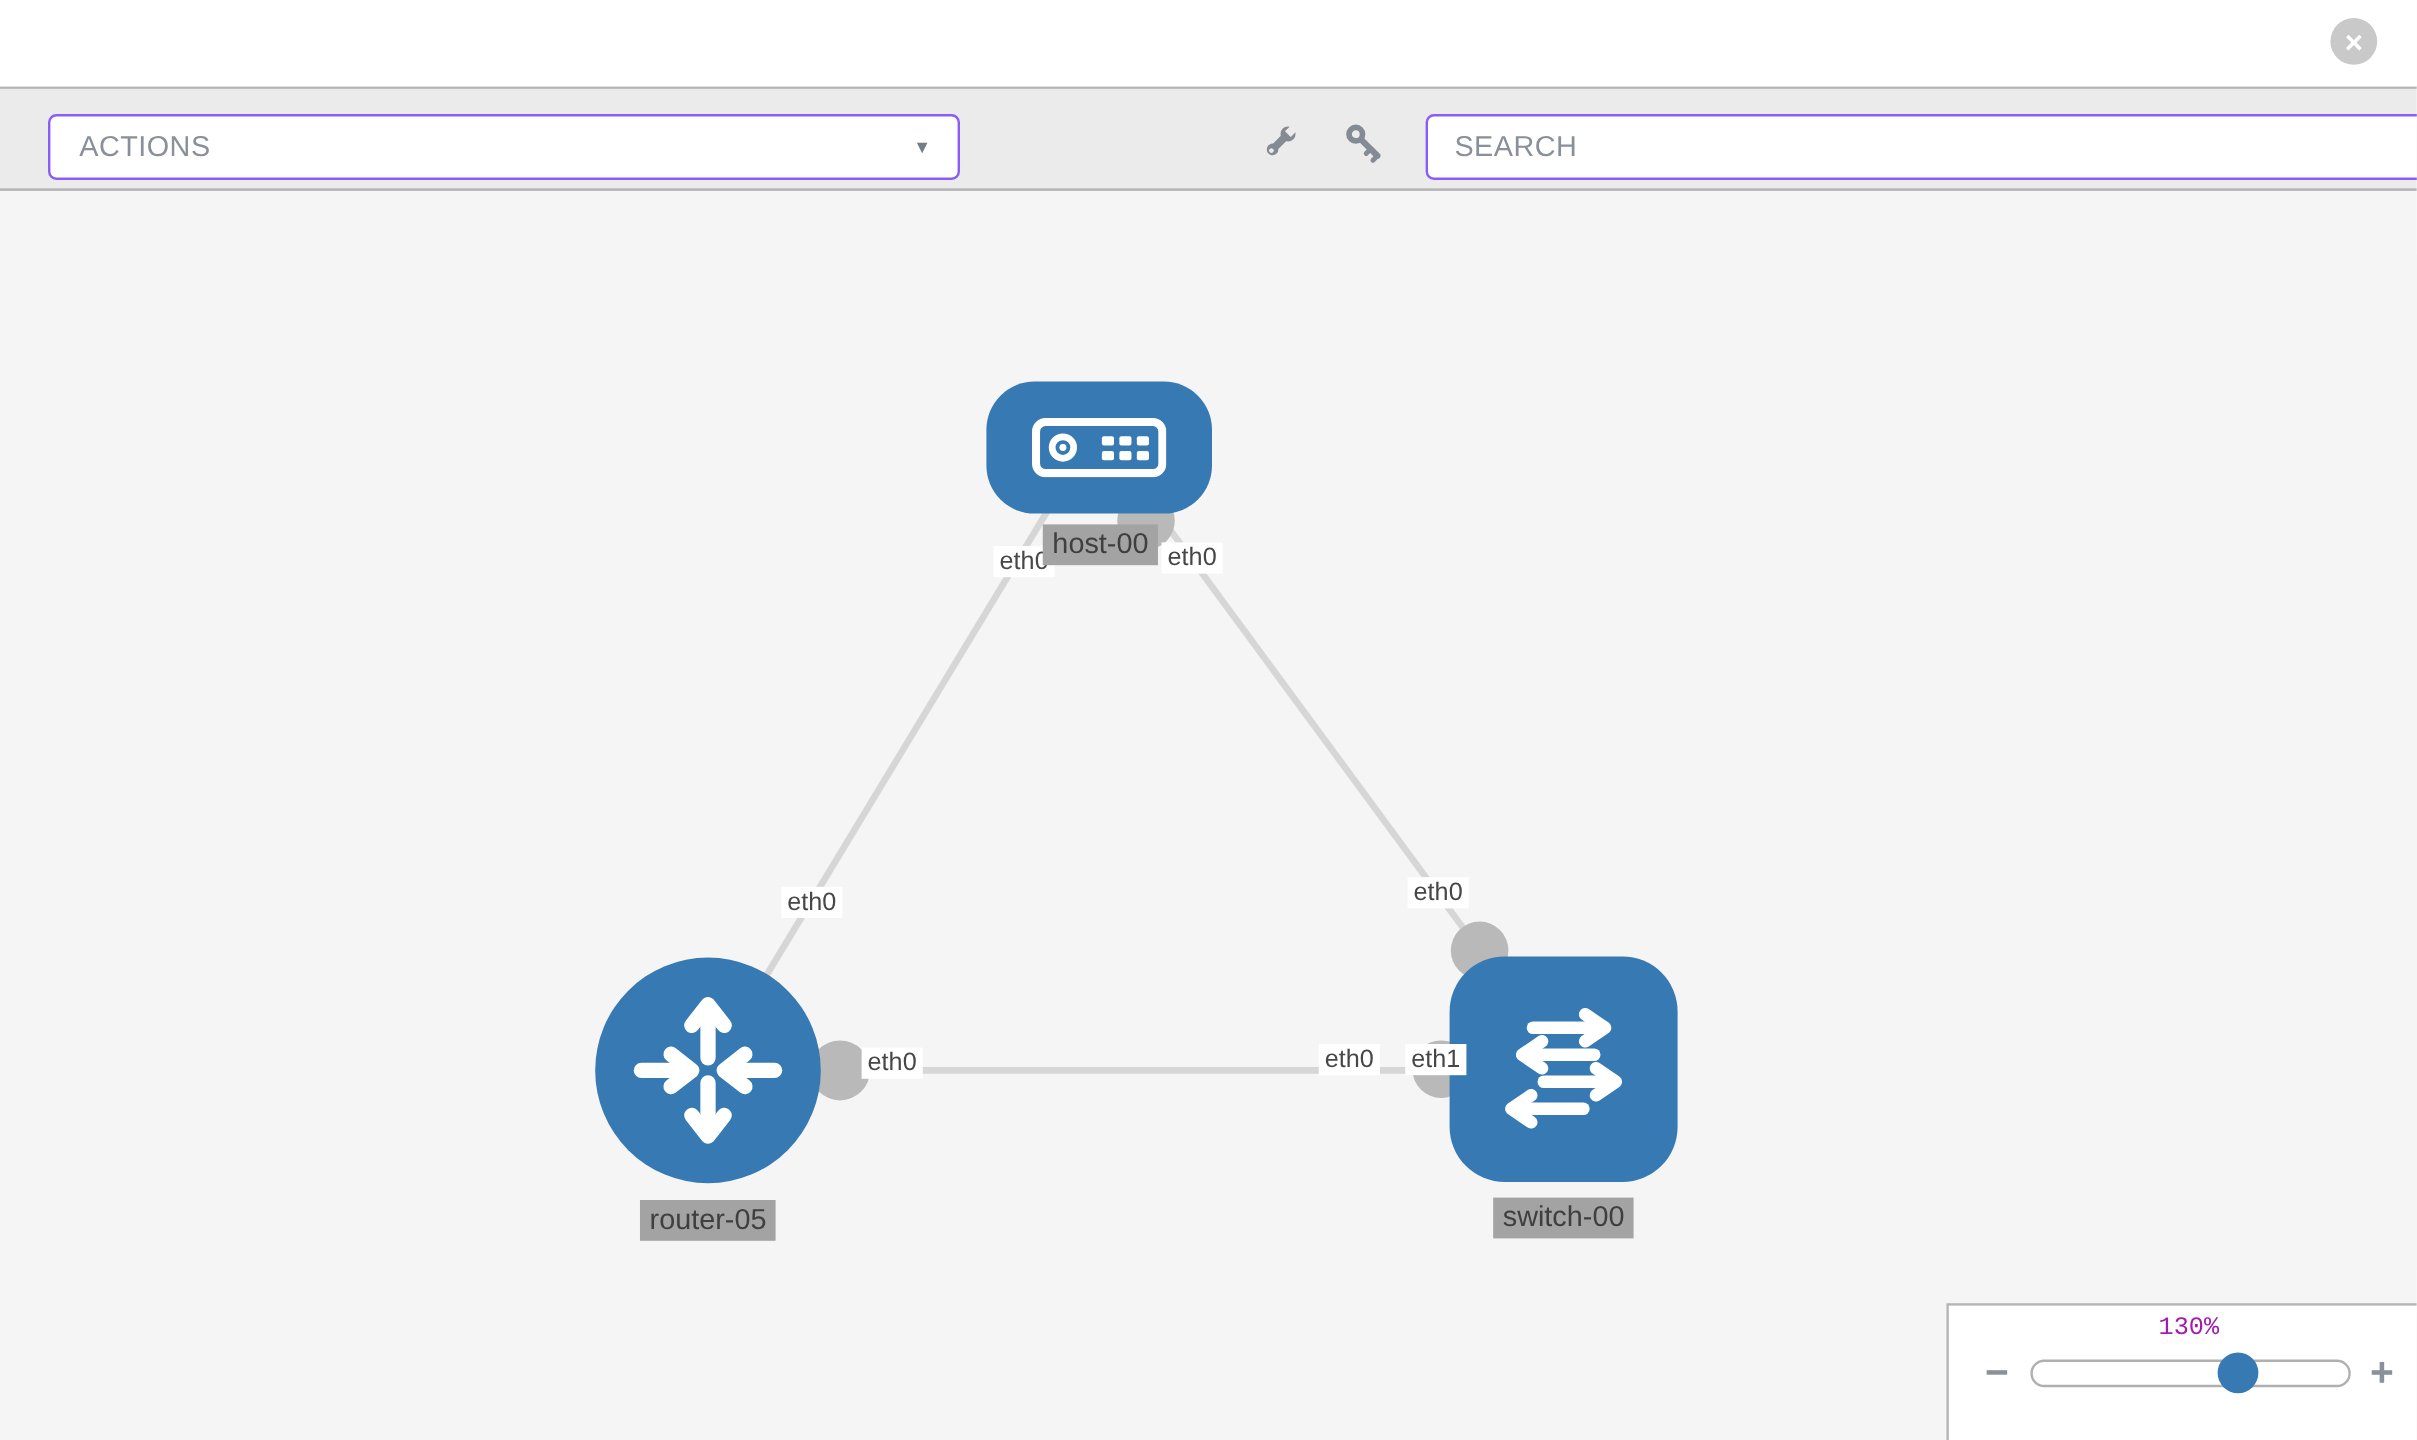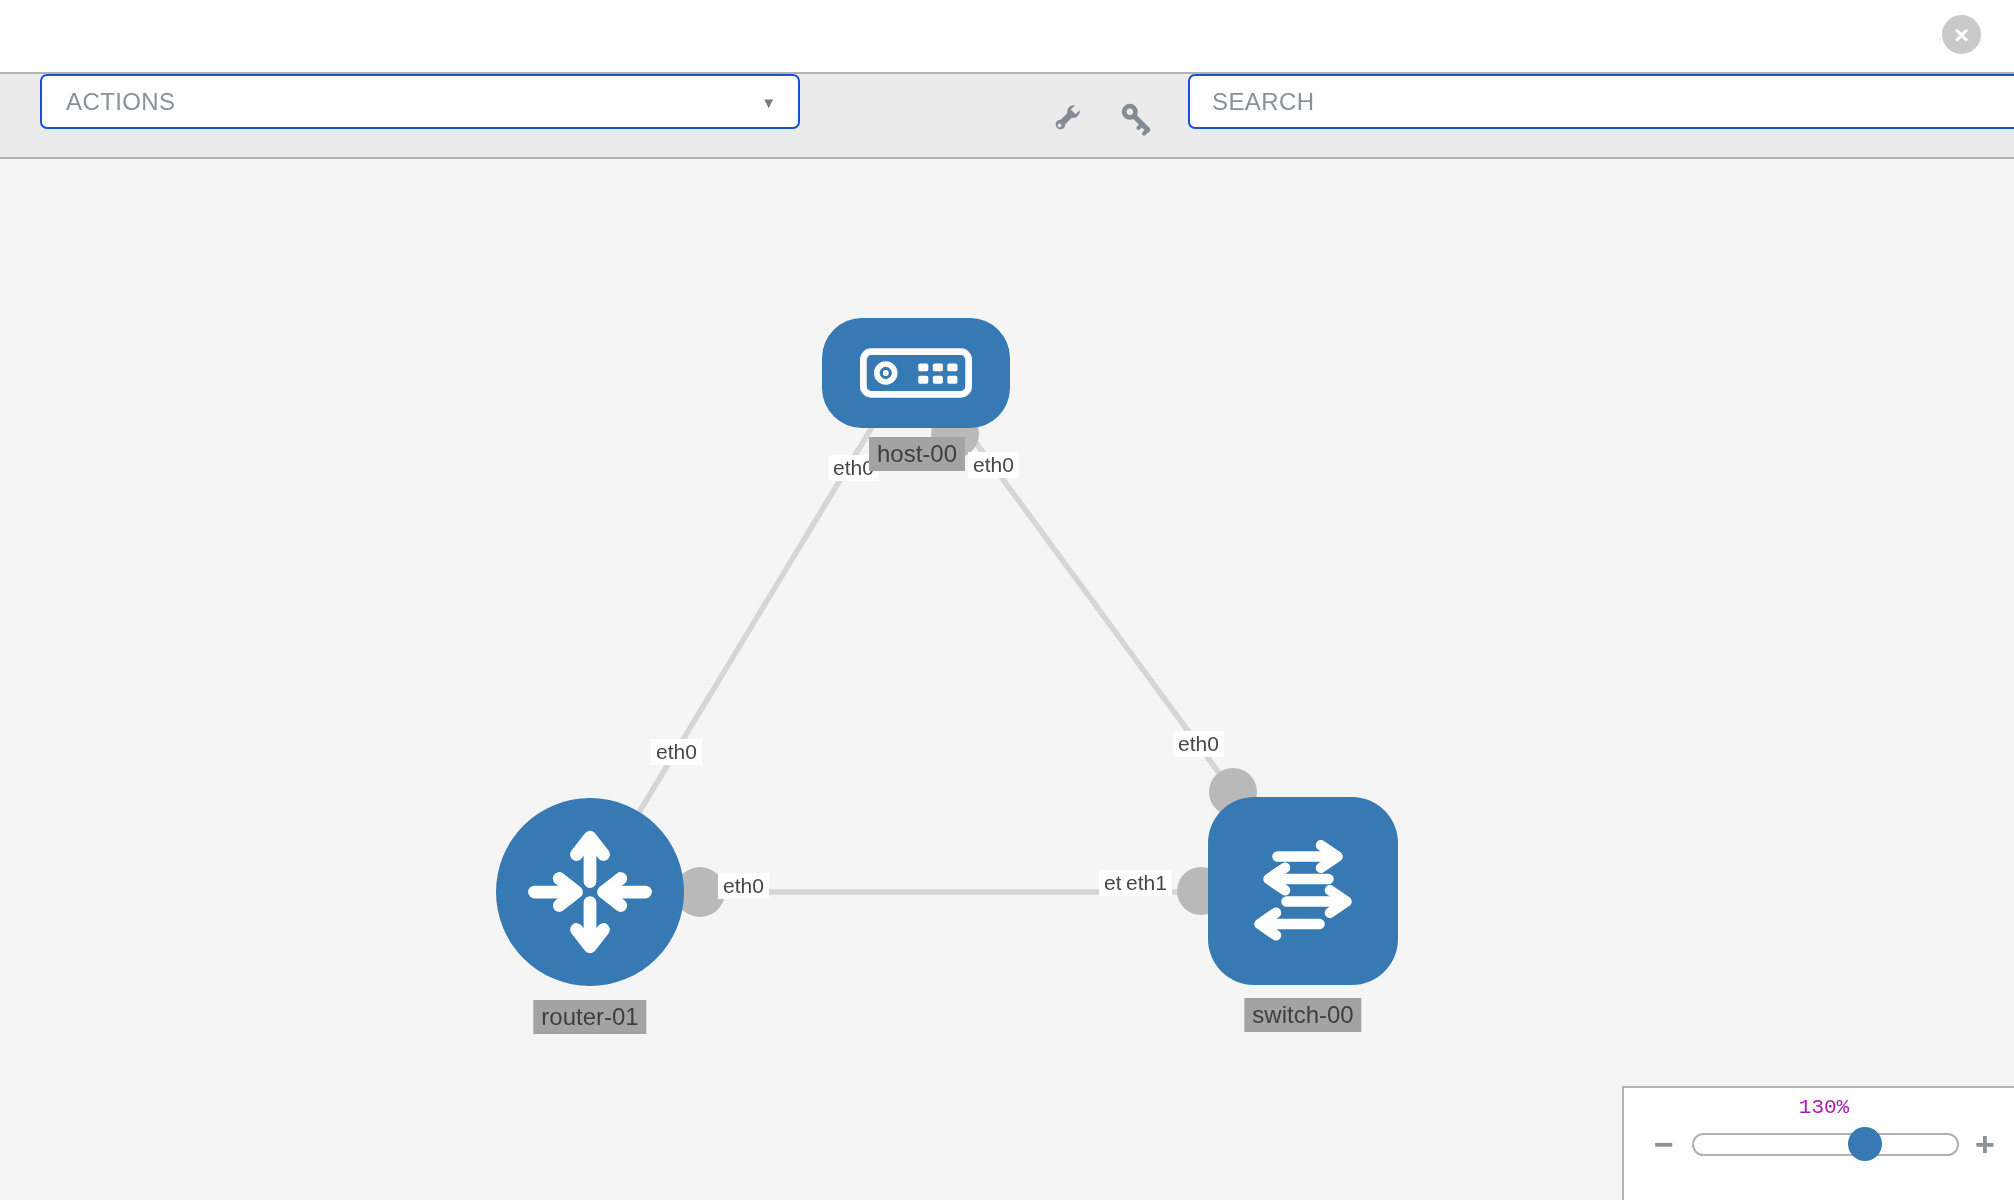--- a/index.html
+++ b/index.html
@@ -17,7 +17,7 @@
   
   .toolbar { position:absolute; left:0; top:72px; width:2014px; height:87px; background:#ebebeb;
              border-top:2px solid #b3b3b3; border-bottom:2px solid #b3b3b3; z-index:9; }
-  .combo { position:absolute; top:0; height:55px; background:#ffffff; border:2px solid #1d4ed8;
+  .combo { position:absolute; top:21px; height:55px; background:#ffffff; border:2px solid #8b5cf6;
            border-radius:7px; display:flex; align-items:center; cursor:pointer; }
   .combo-actions { left:40px;  width:760px; }
   .combo-search  { left:1188px; width:905px; }

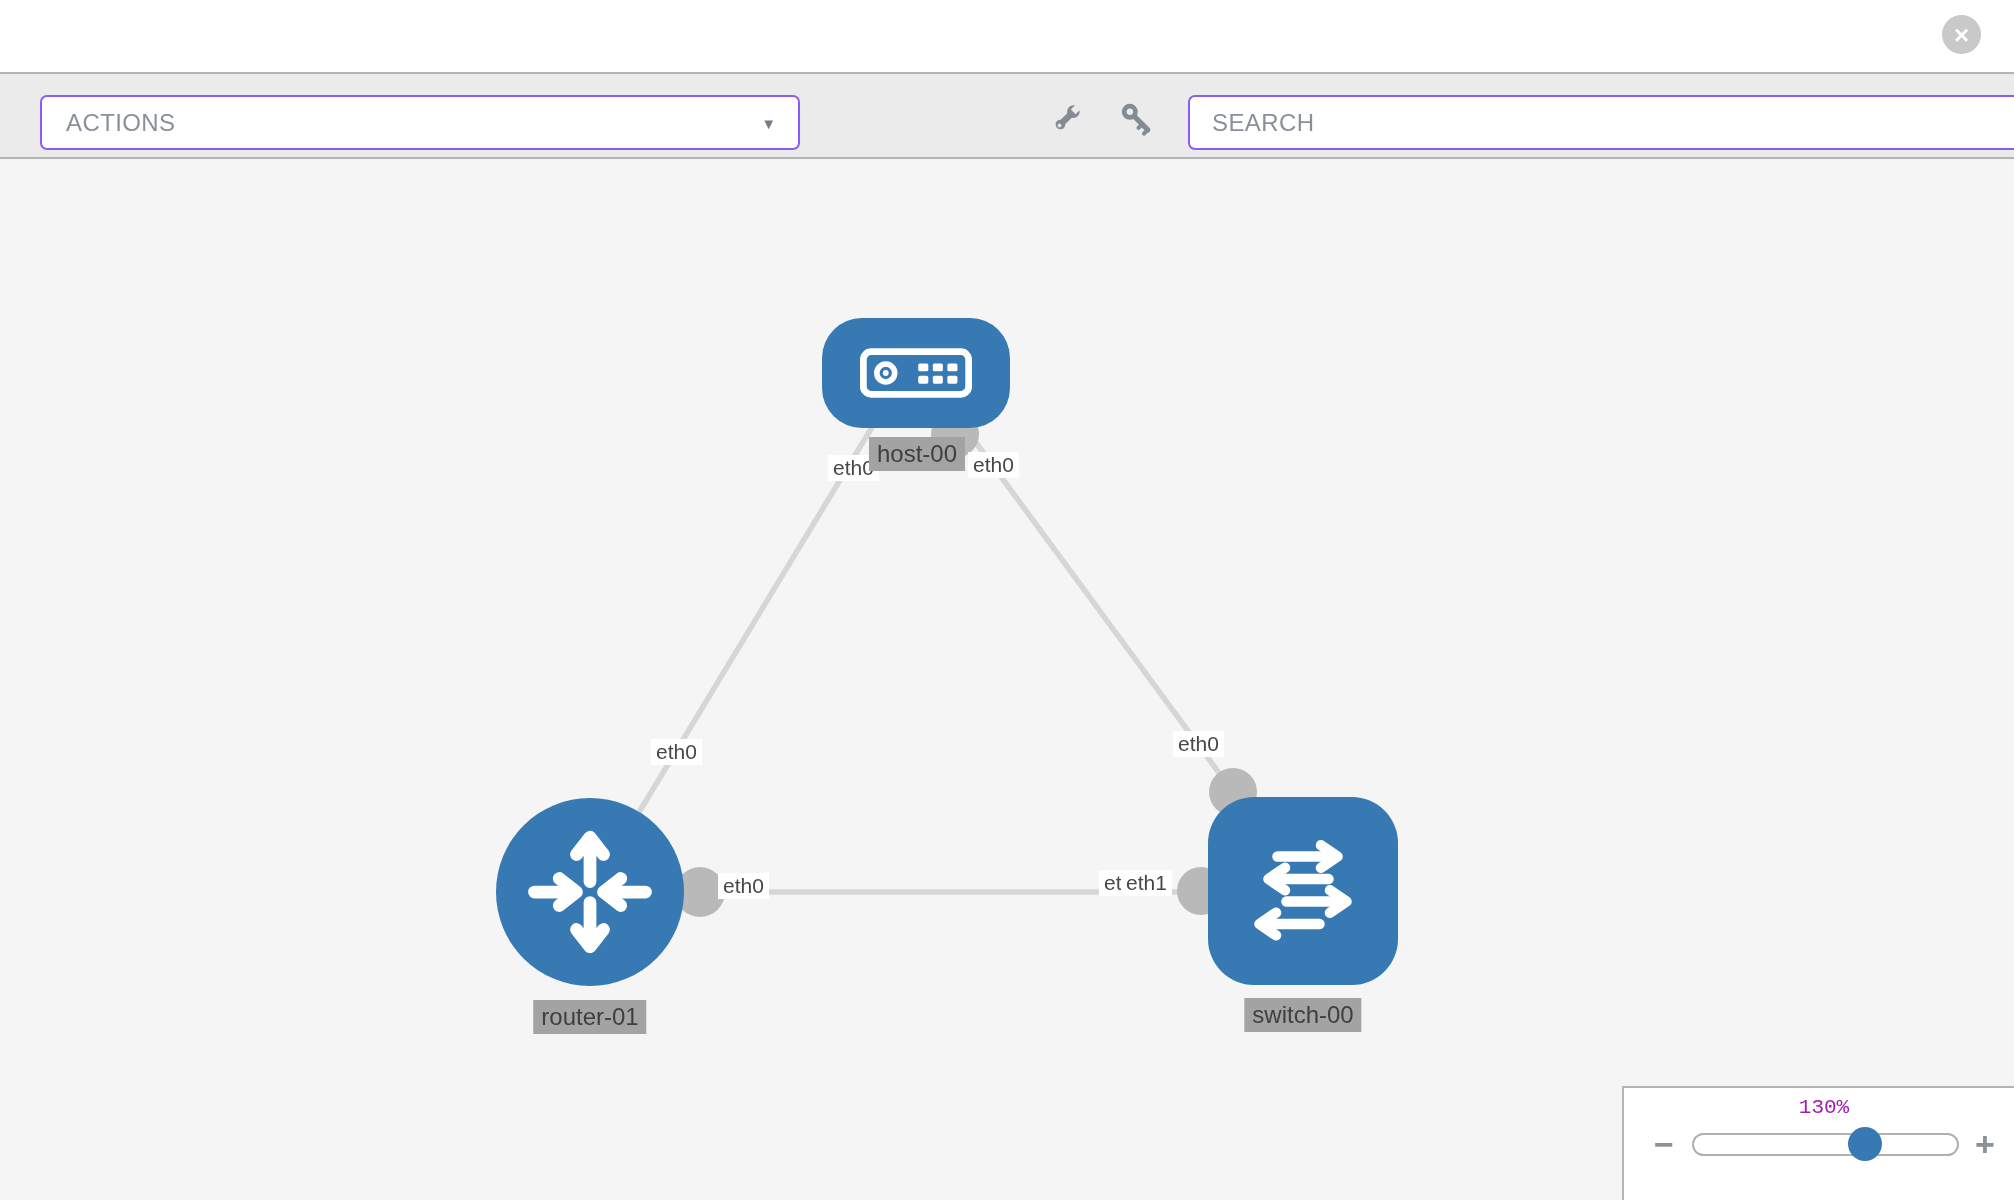--- a/index.html
+++ b/index.html
@@ -168,7 +168,7 @@
   <div class="if-label" style="left:1173px; top:572px;">eth0</div>
   <div class="if-label" style="left:718px; top:714px;">eth0</div>
   <div class="if-label" style="left:1099px; top:711px;">eth0</div>
-  <div class="if-label" style="left:1121px; top:711px;">eth1</div>
+  <div class="if-label" style="left:1171px; top:711px;">eth1</div>
 
   <div class="node-label" style="left:917px; top:278px;">host-00</div>
   <div class="node-label" style="left:590px; top:841px;">router-01</div>

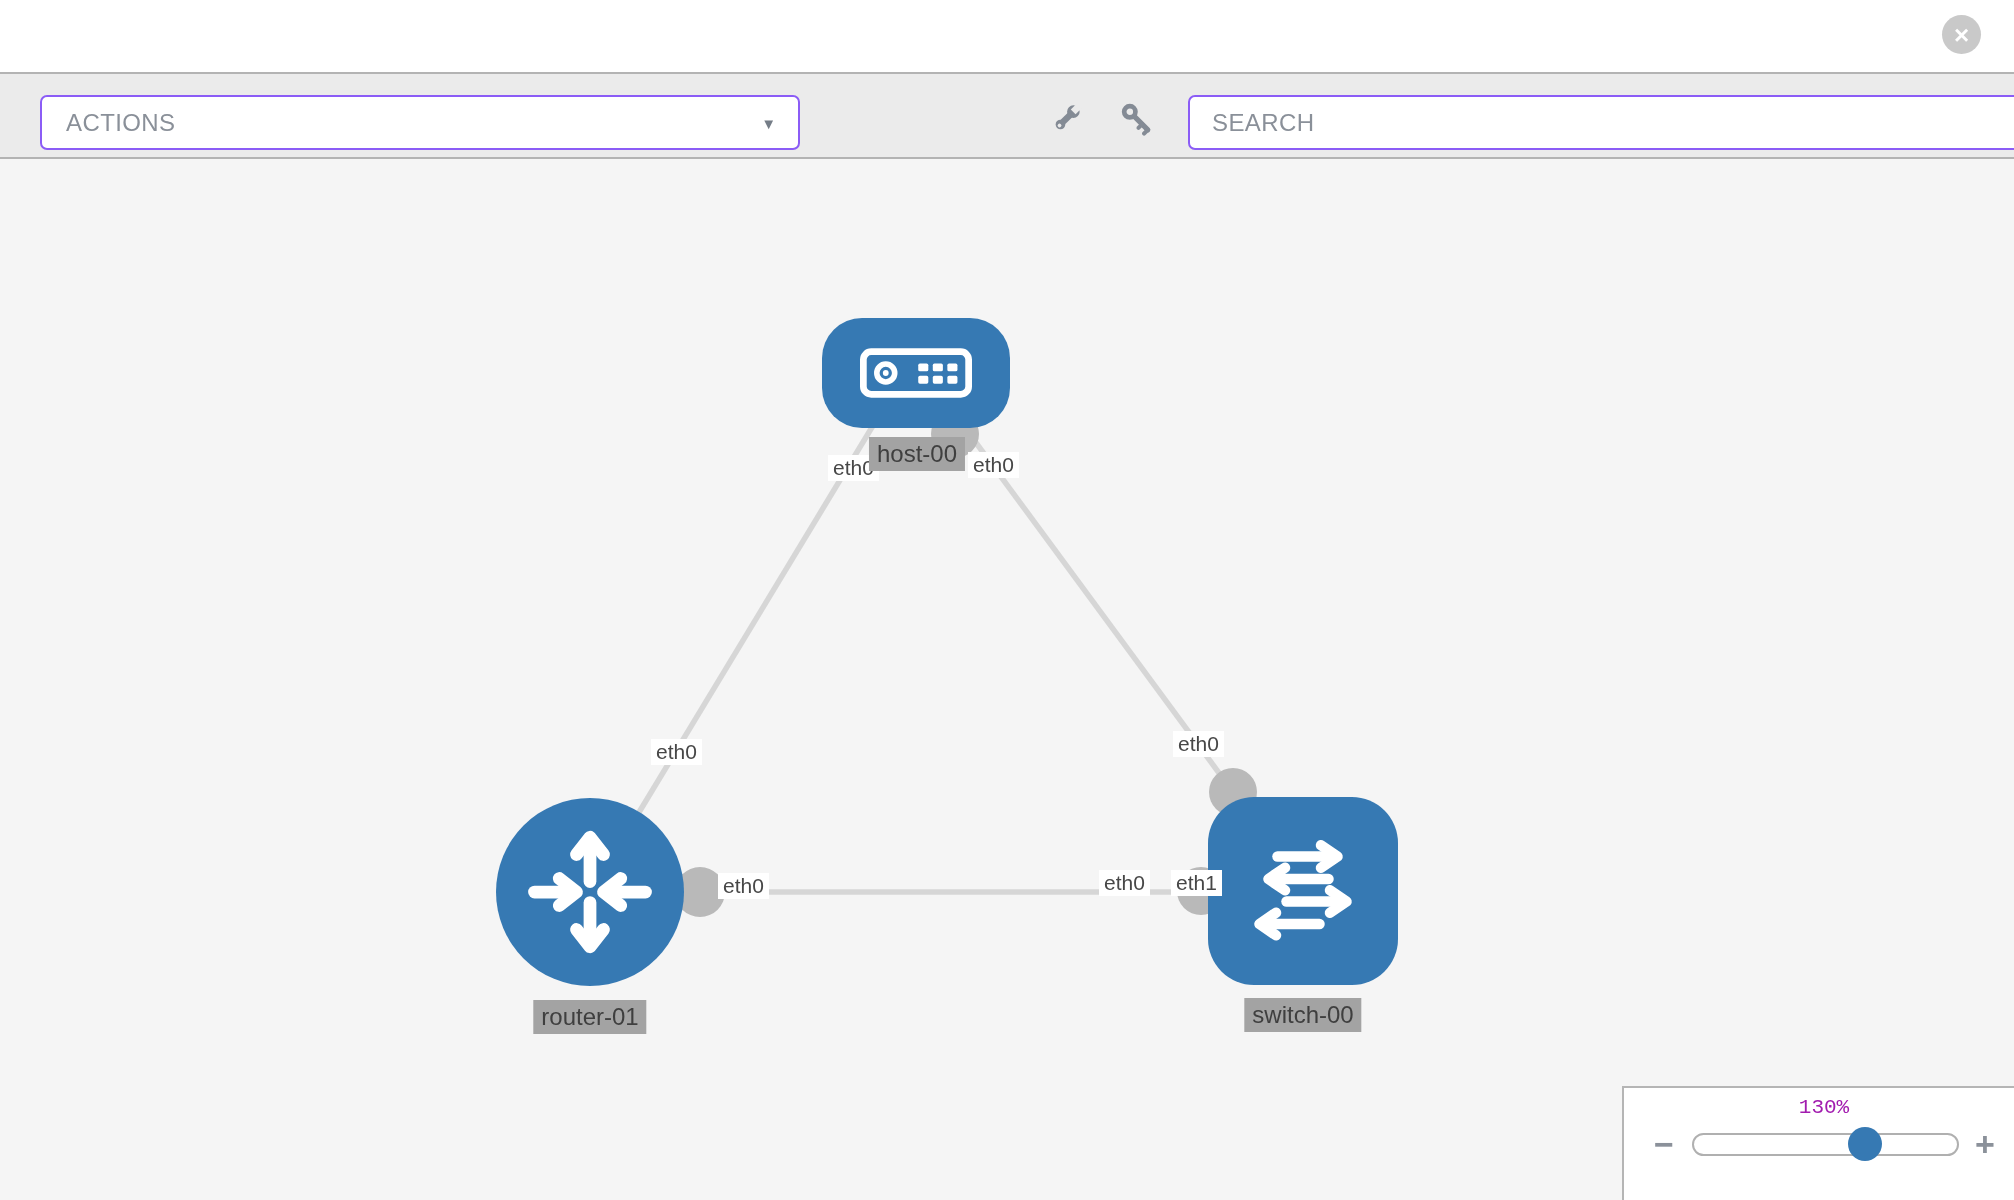--- a/index.html
+++ b/index.html
@@ -171,7 +171,7 @@
   <div class="if-label" style="left:1171px; top:711px;">eth1</div>
 
   <div class="node-label" style="left:917px; top:278px;">host-00</div>
-  <div class="node-label" style="left:590px; top:841px;">router-01</div>
+  <div class="node-label" style="left:590px; top:841px;">router-05</div>
   <div class="node-label" style="left:1303px; top:839px;text-align:right;">switch-00</div>
 
   <div class="zoom-panel">

